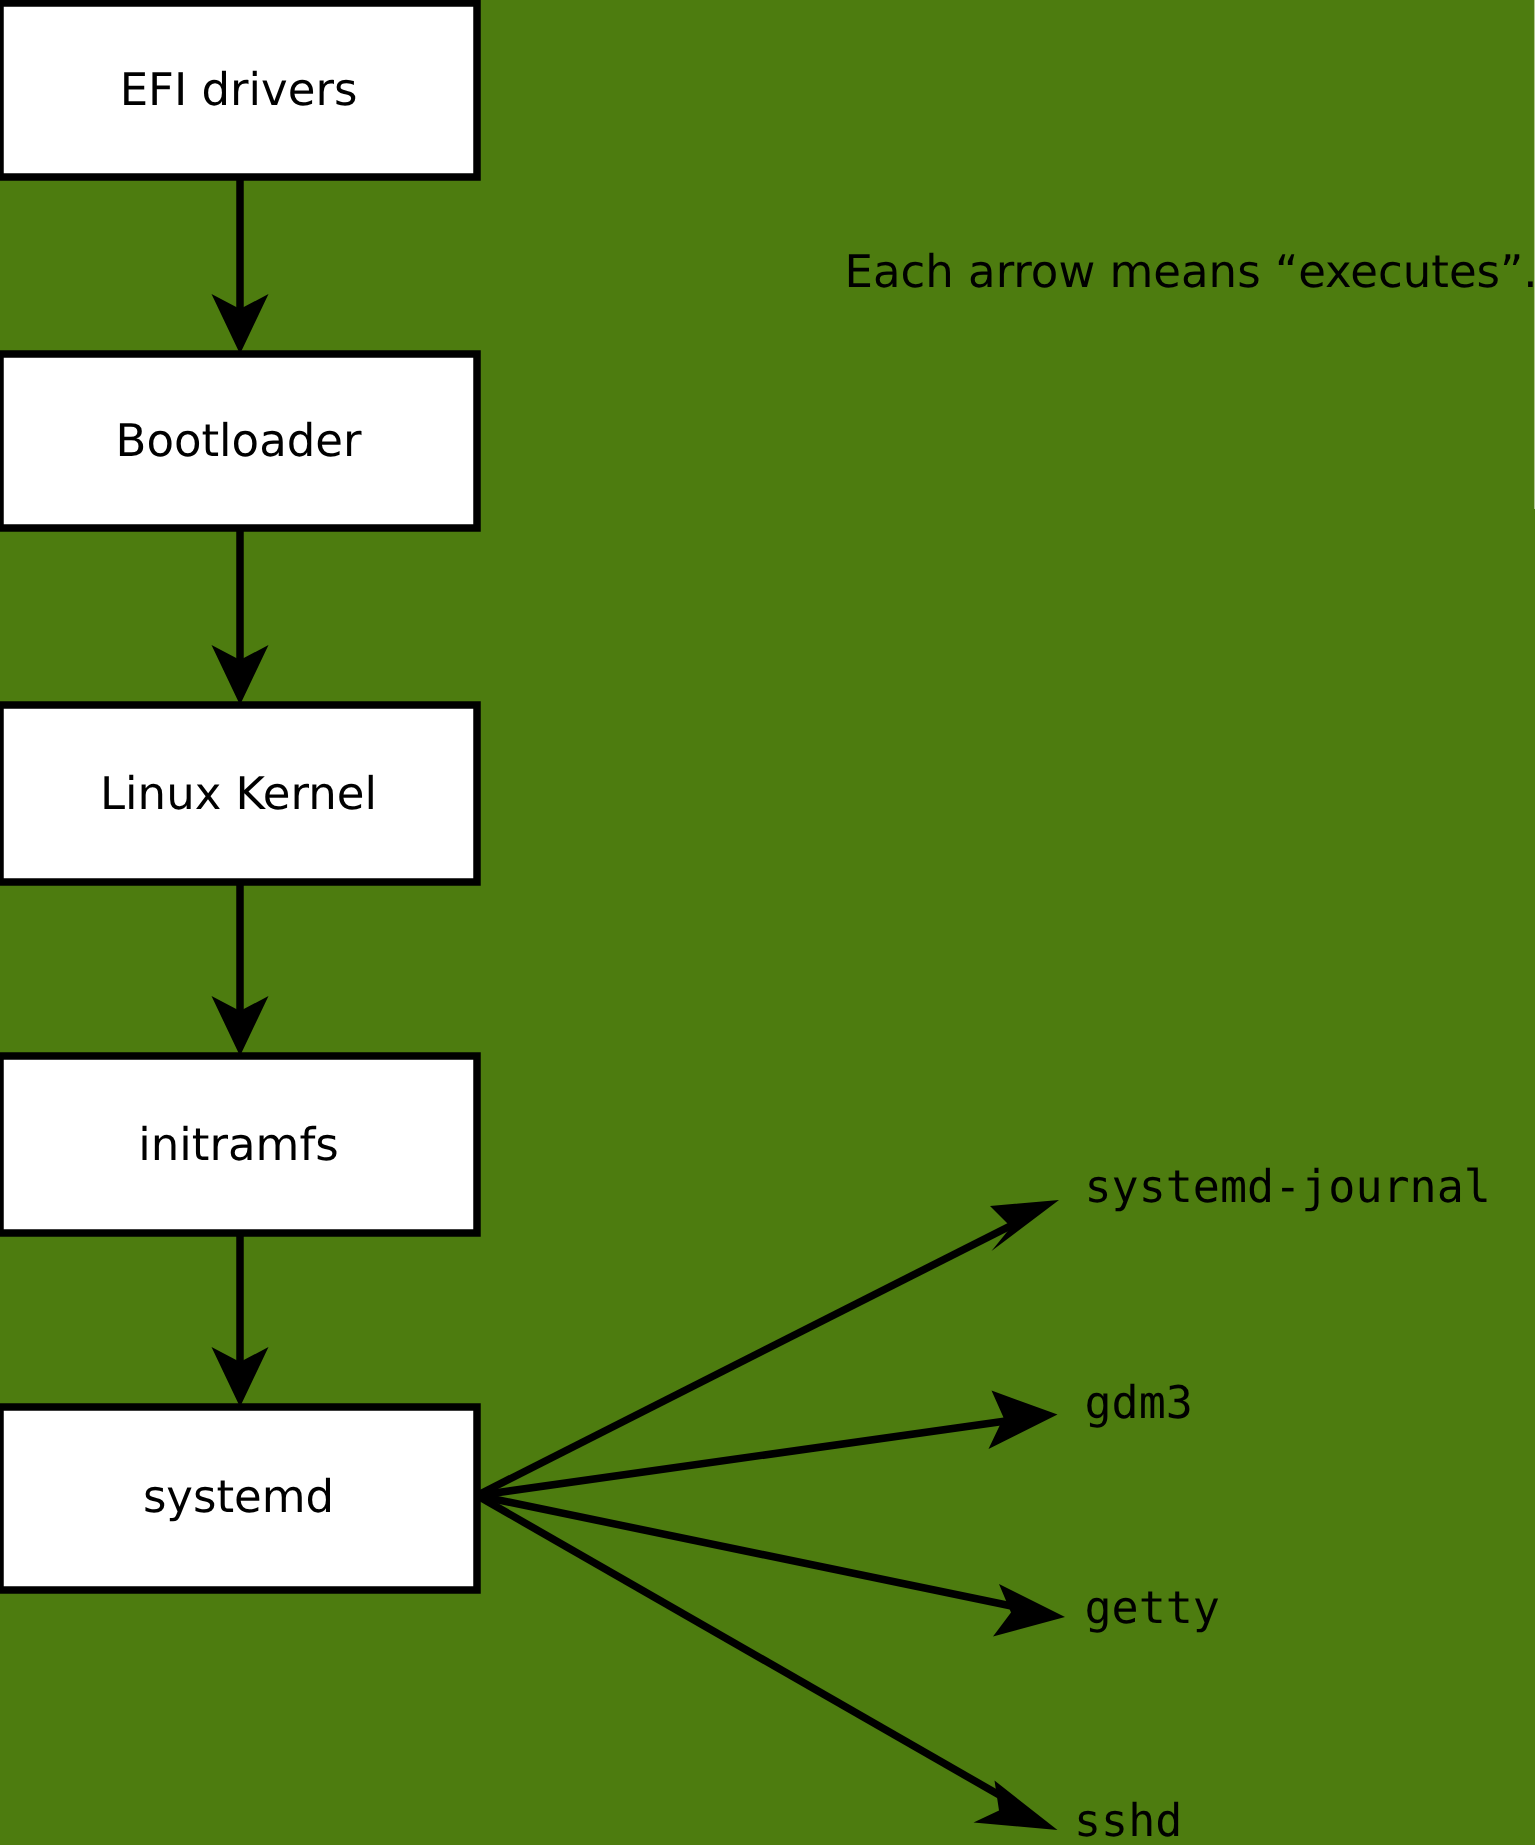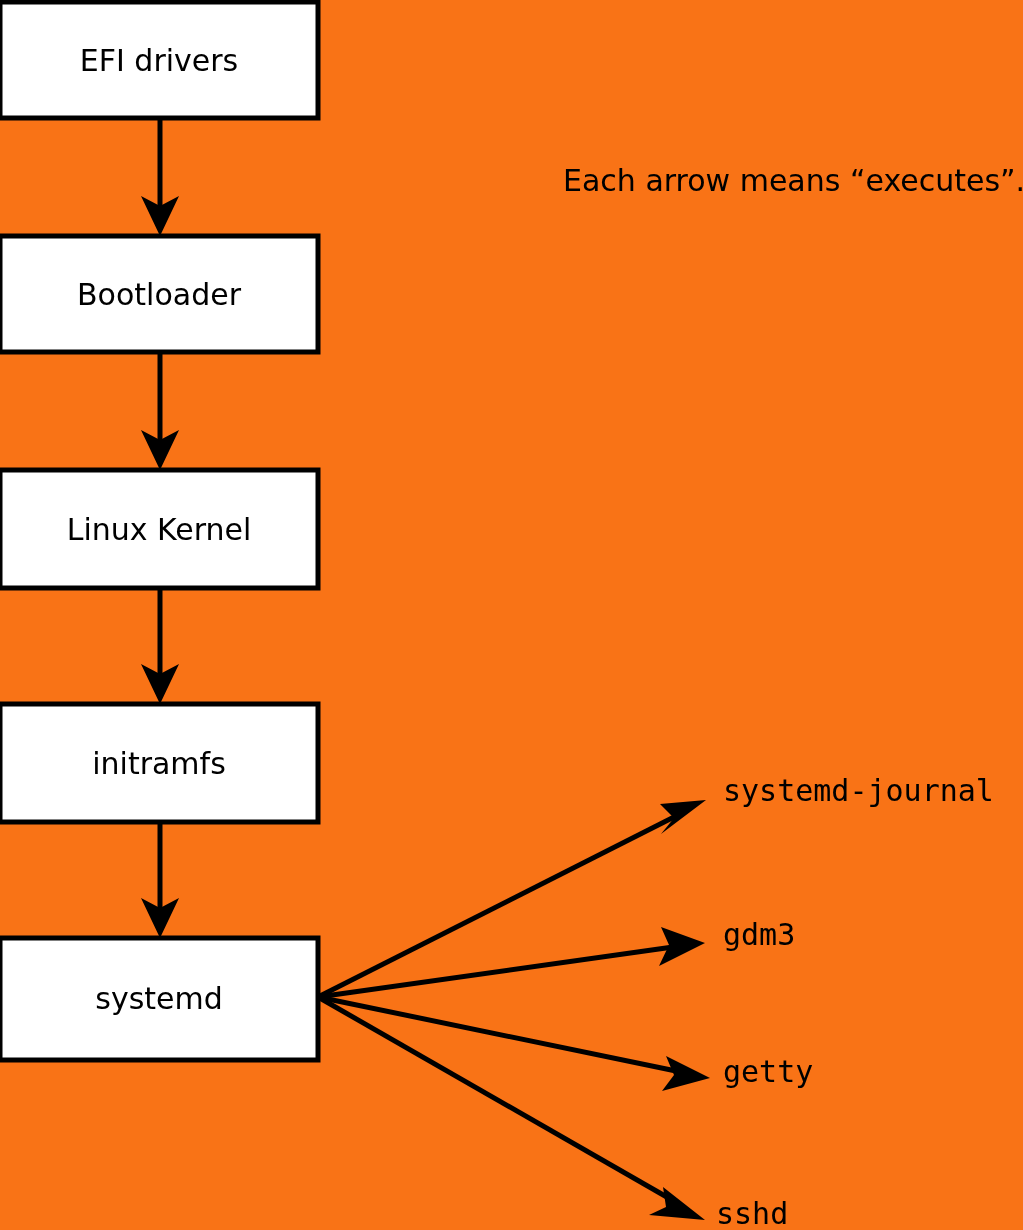--- a/index.html
+++ b/index.html
@@ -16,7 +16,7 @@
     position: relative;
     width: 1023px;
     height: 1230px;
-    background: #f97316;
+    background: #4d7c0f;
     overflow: hidden;
   }
   #diagram-svg {

